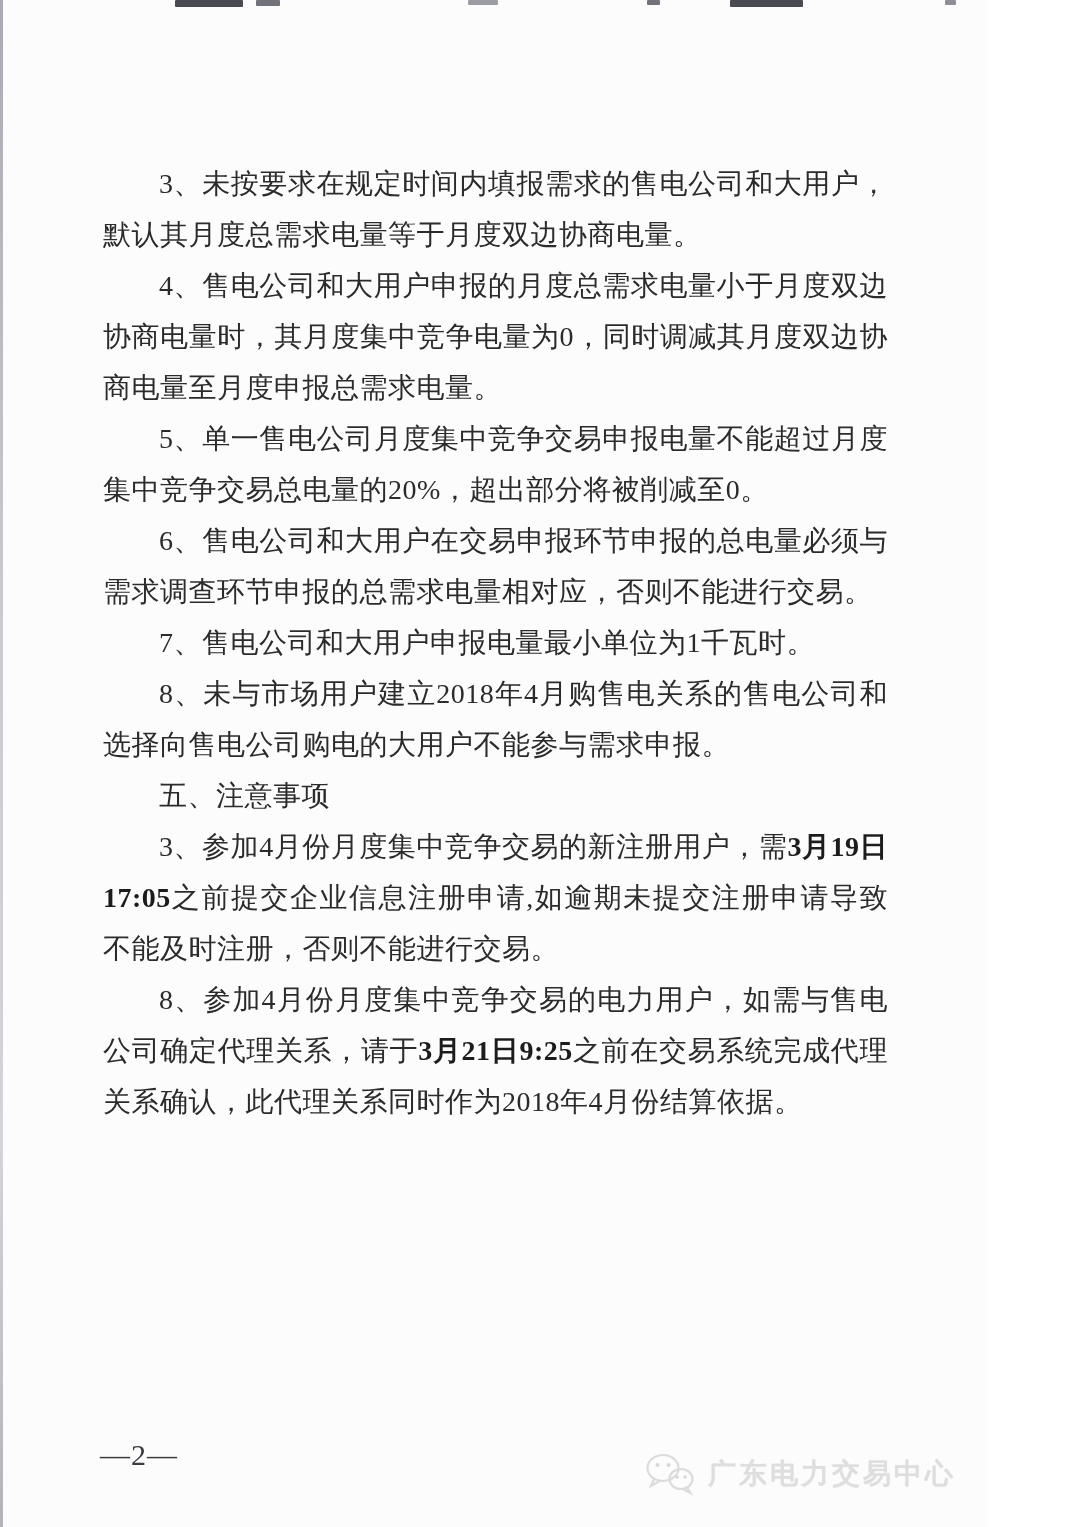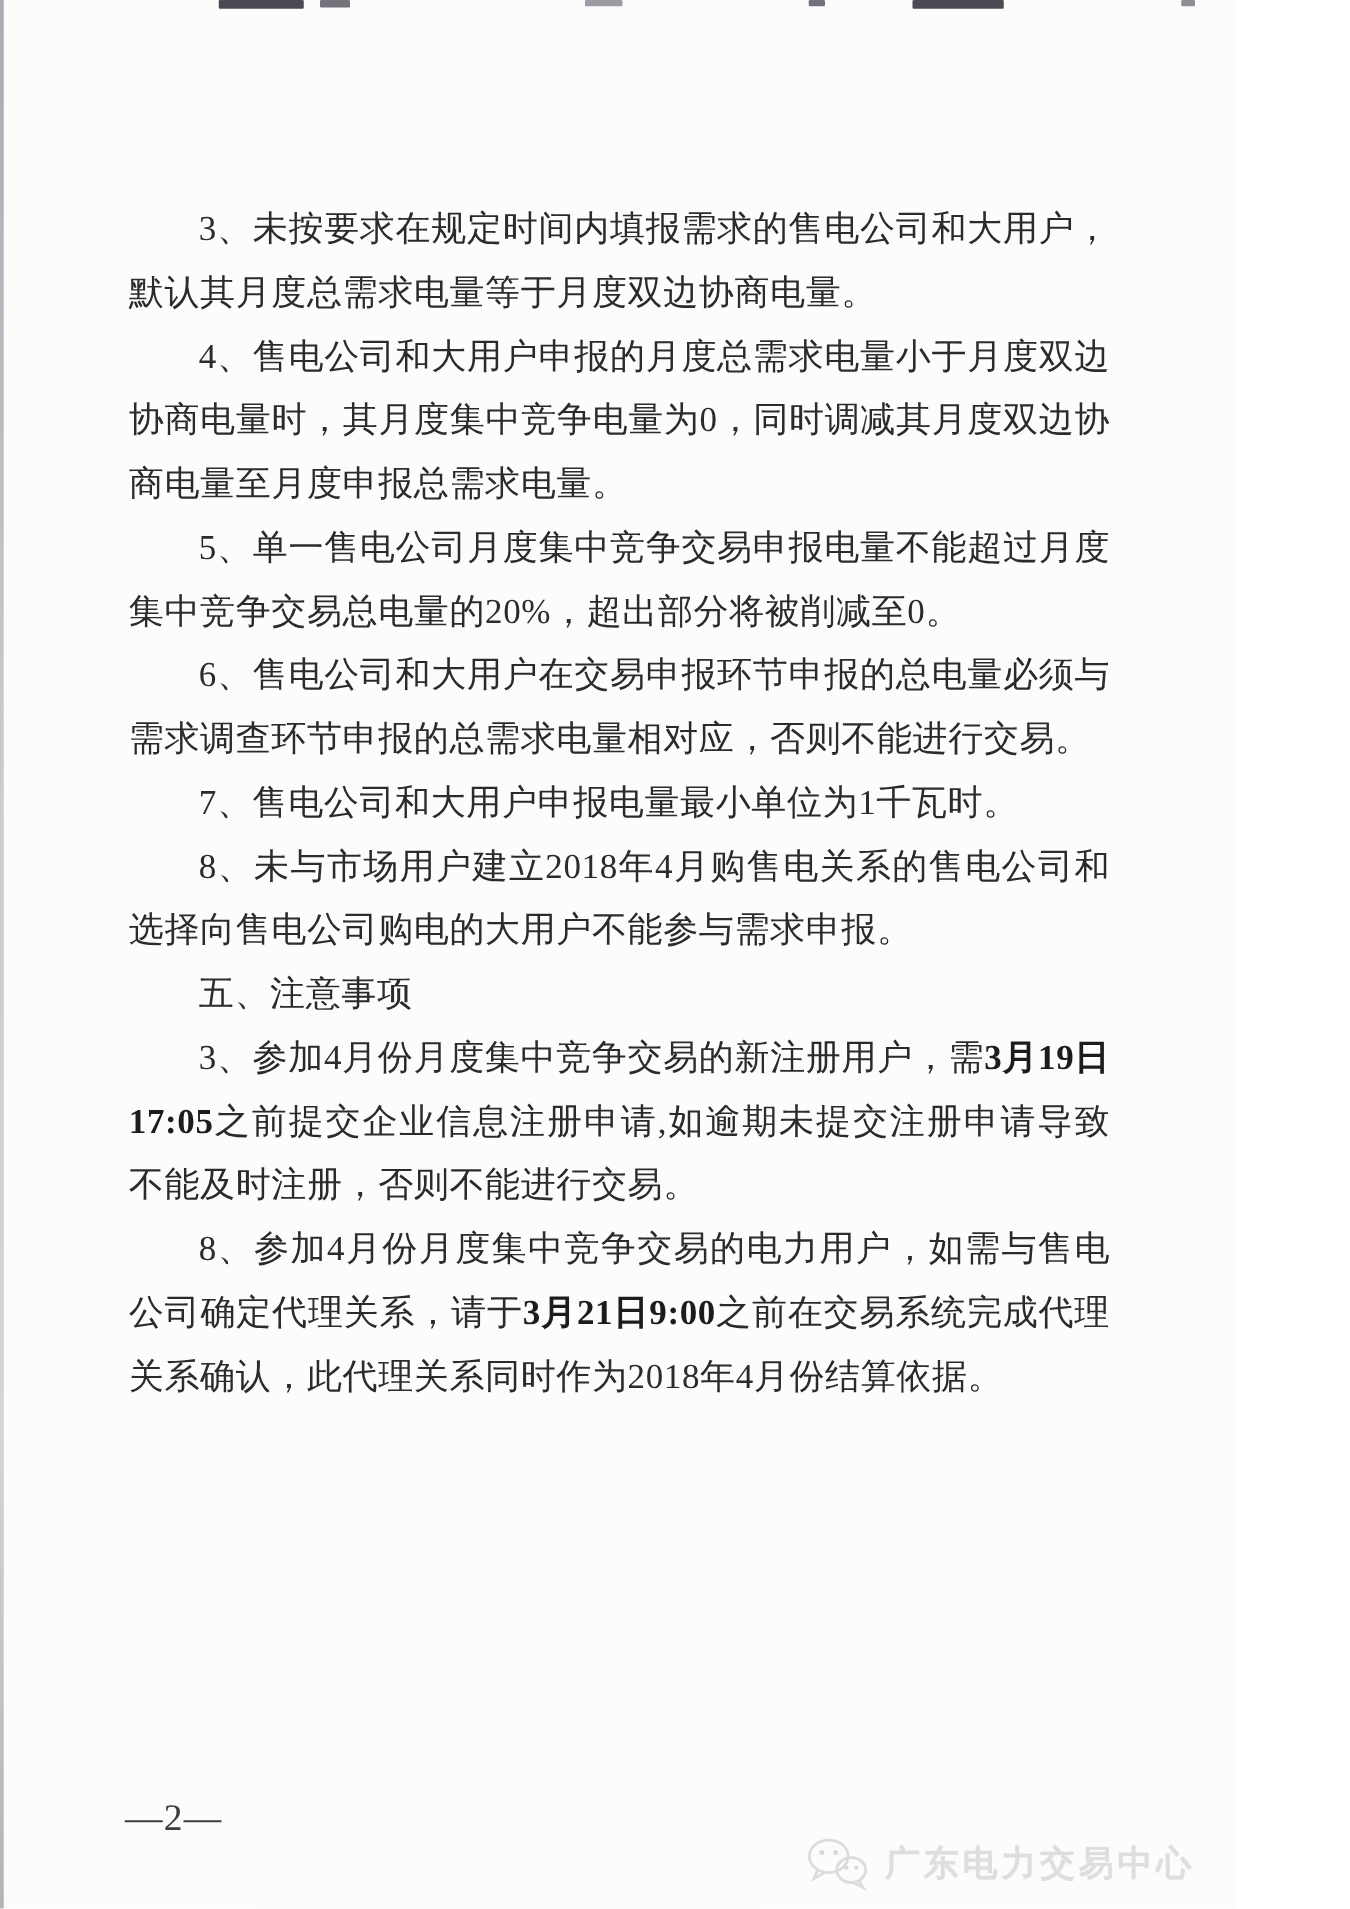--- a/index.html
+++ b/index.html
@@ -89,7 +89,7 @@
     <p>8、未与市场用户建立2018年4月购售电关系的售电公司和选择向售电公司购电的大用户不能参与需求申报。</p>
     <p>五、注意事项</p>
     <p><span>3、参加4月份月度集中竞争交易的新注册用户，需</span><b>3月19日17:05</b><span>之前提交企业信息注册申请,如逾期未提交注册申请导致不能及时注册，否则不能进行交易。</span></p>
-    <p><span>8、参加4月份月度集中竞争交易的电力用户，如需与售电公司确定代理关系，请于</span><b>3月21日9:00</b><span>之前在交易系统完成代理关系确认，此代理关系同时作为2018年4月份结算依据。</span></p>
+    <p><span>8、参加4月份月度集中竞争交易的电力用户，如需与售电公司确定代理关系，请于</span><b>3月21日9:25</b><span>之前在交易系统完成代理关系确认，此代理关系同时作为2018年4月份结算依据。</span></p>
   </div>
 
   <div class="page-number">—2—</div>

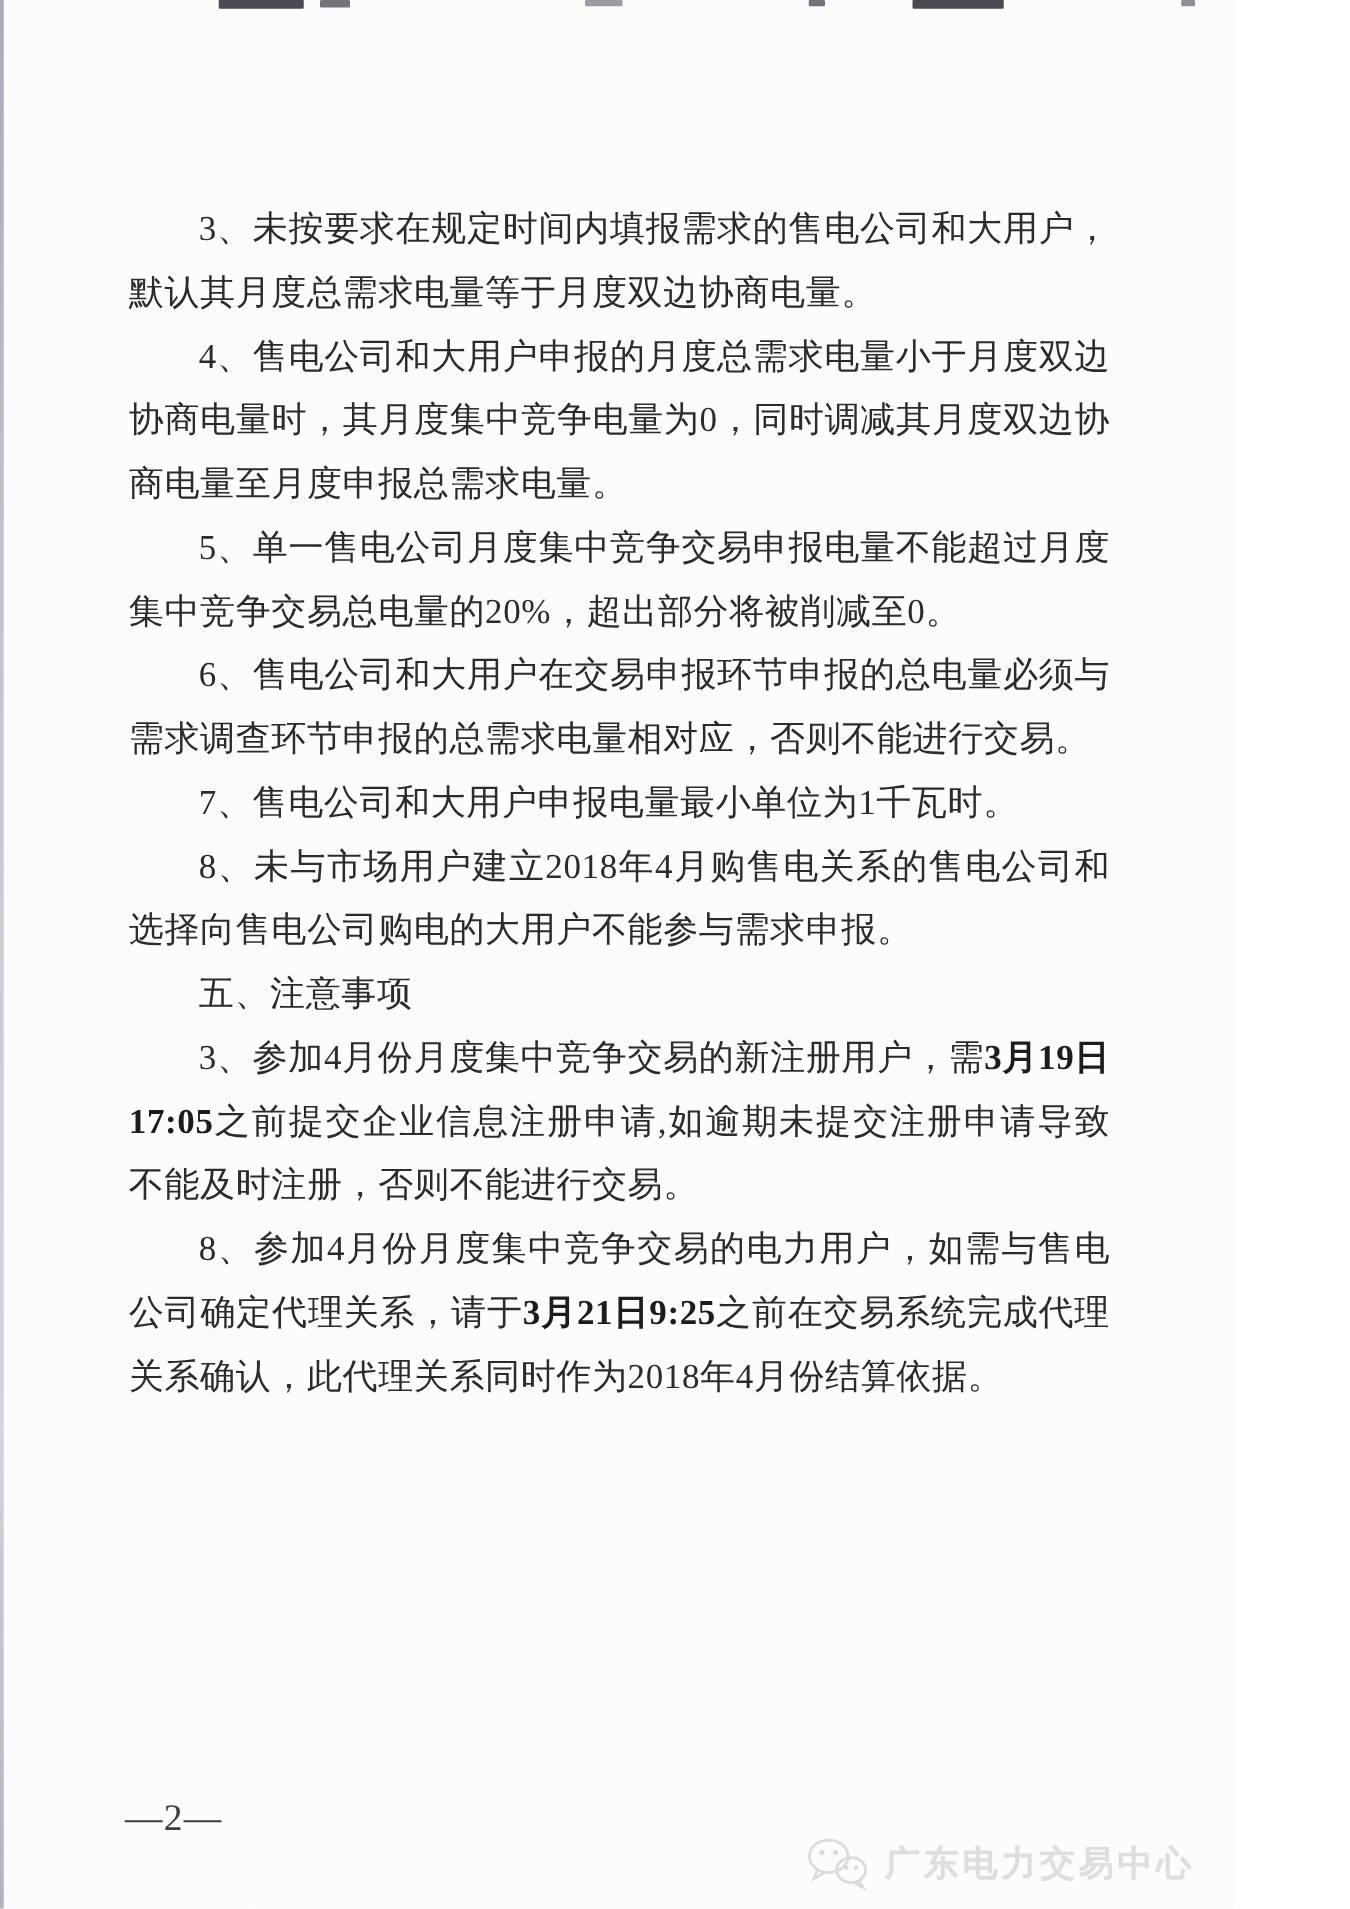--- a/index.html
+++ b/index.html
@@ -62,7 +62,6 @@
     font-family: "Liberation Sans", "DejaVu Sans", sans-serif;
     text-shadow: 0 0 1px #ececec;
     user-select: none;
-    margin-top: 17px;
   }
   .watermark svg { display: block; }
 </style>

